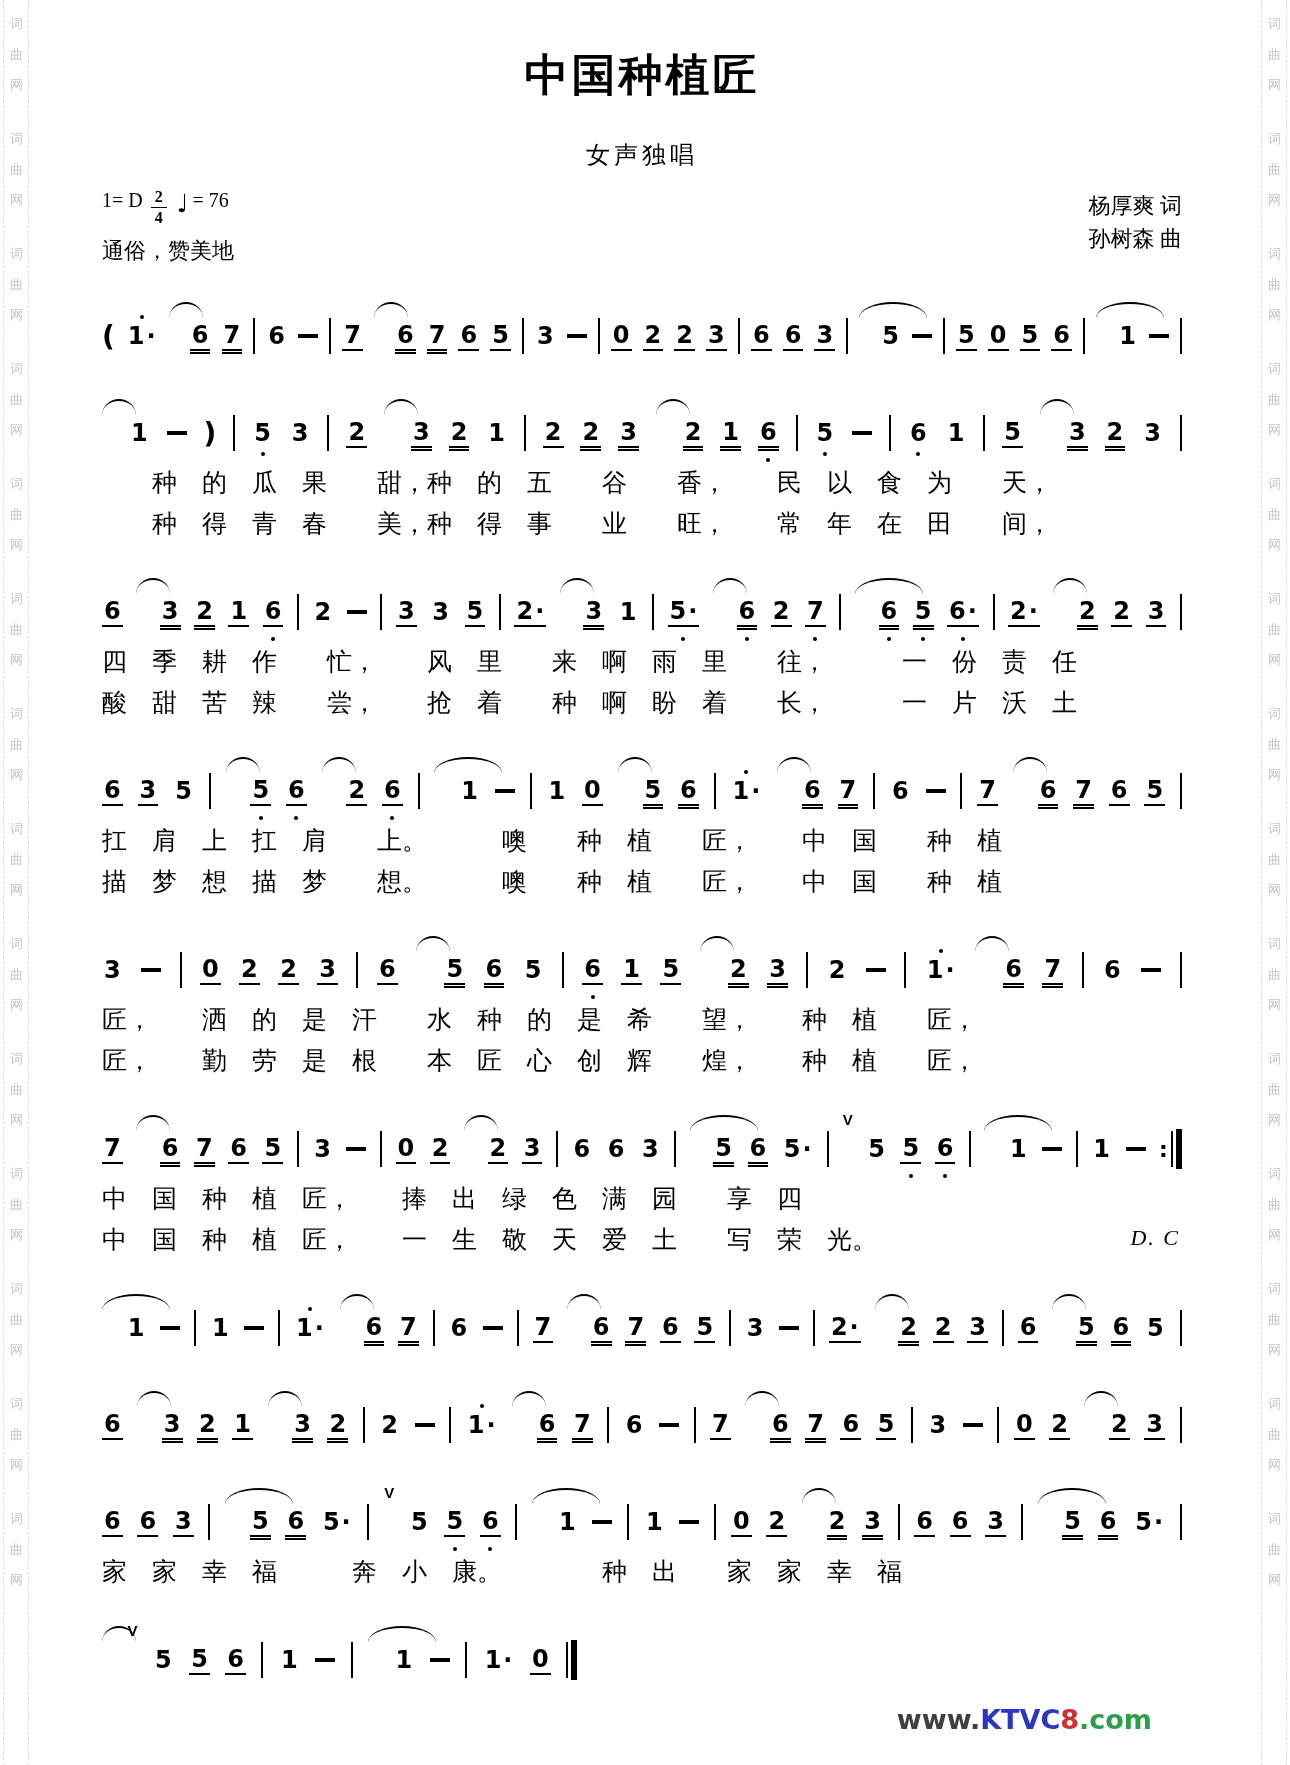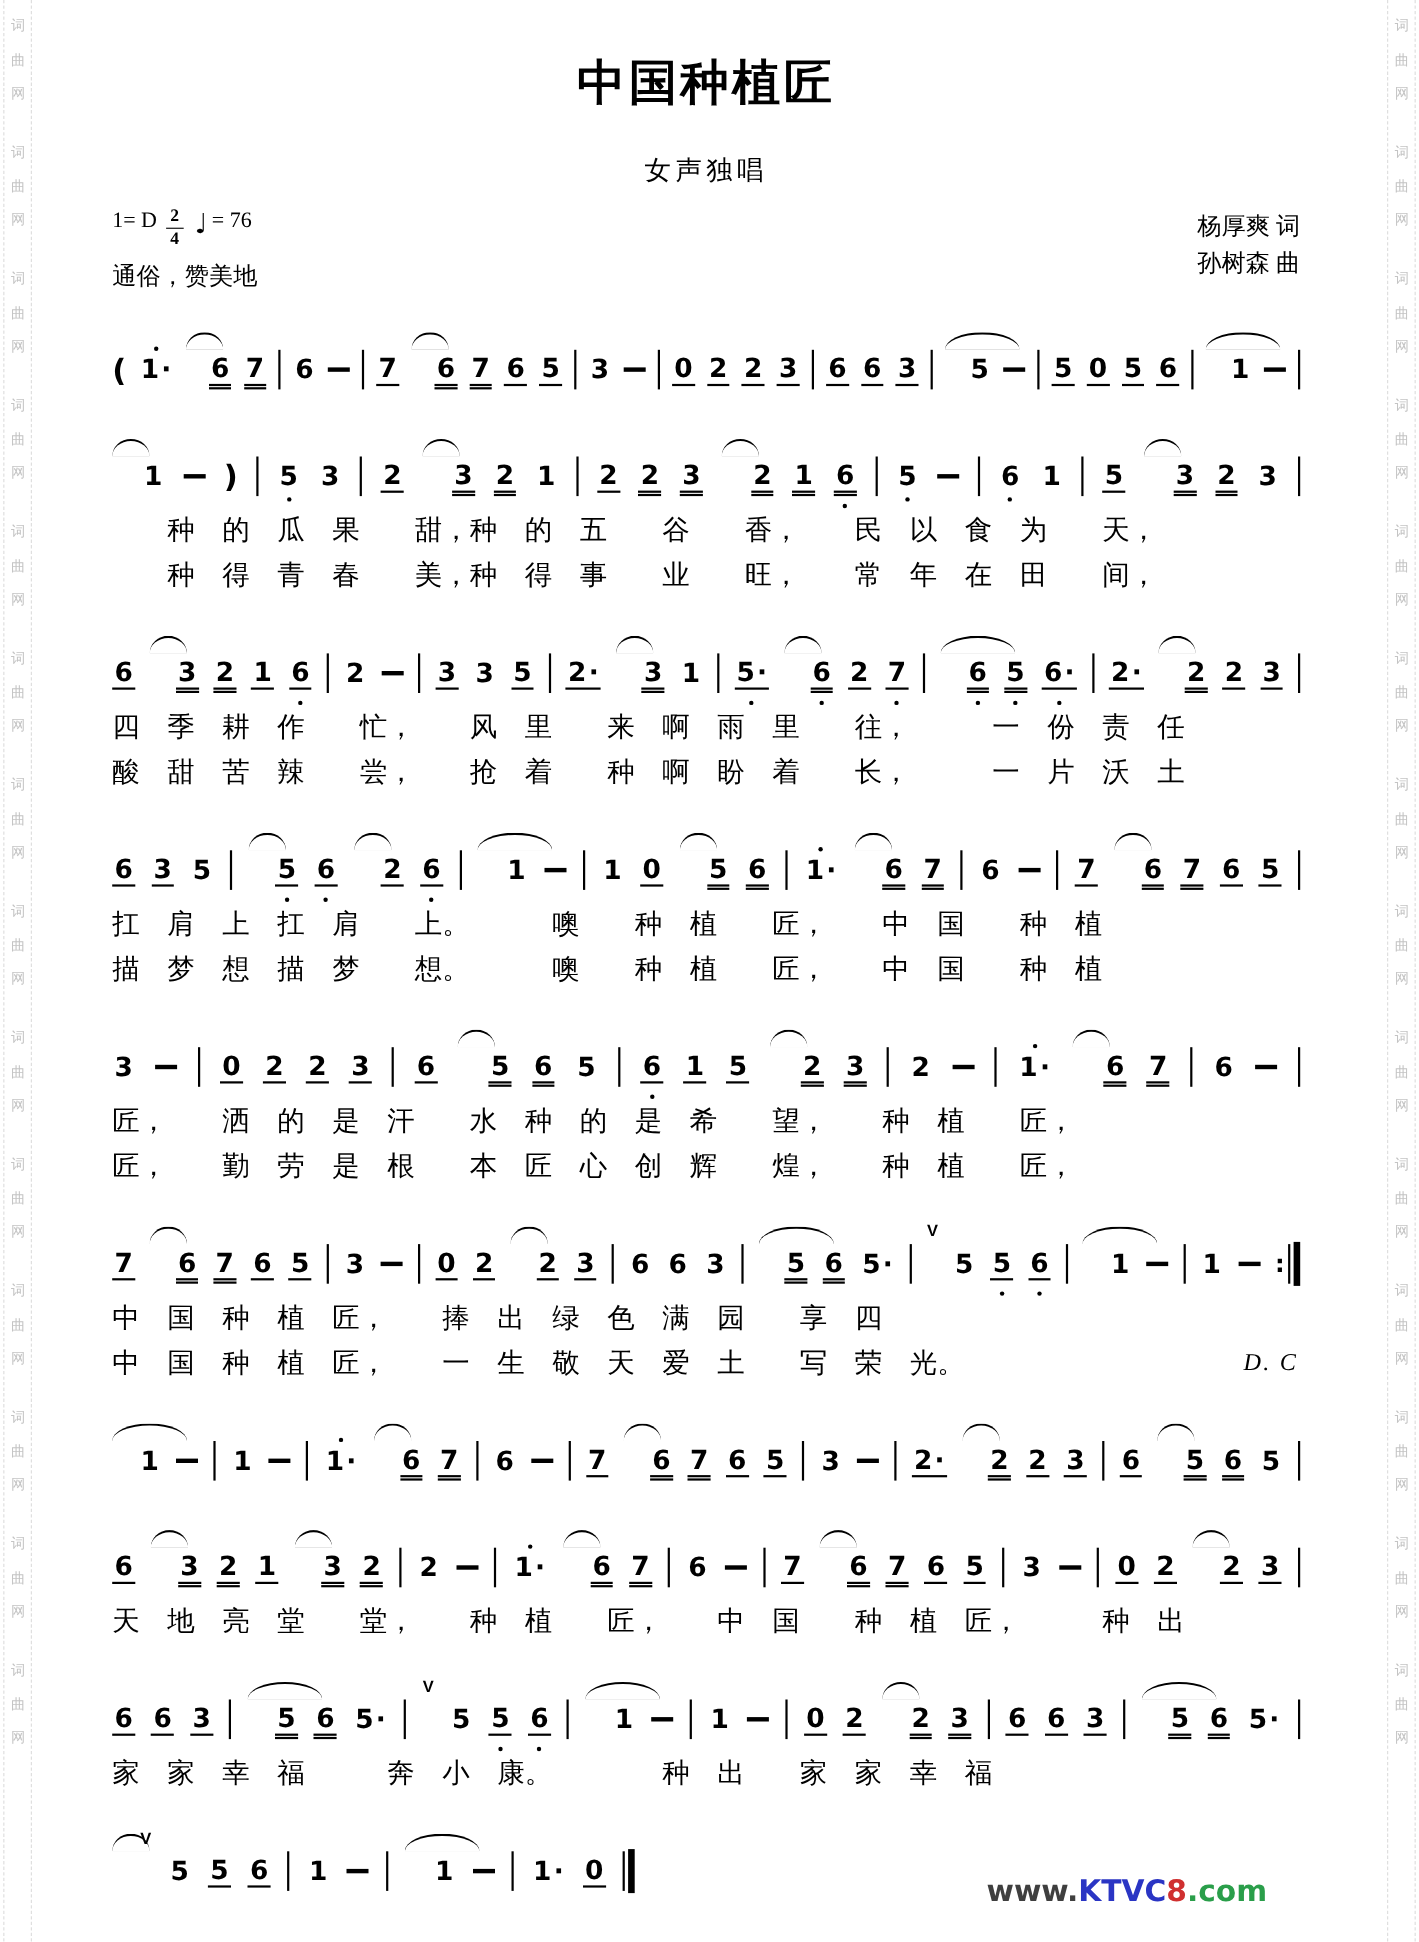--- a/index.html
+++ b/index.html
@@ -433,7 +433,6 @@
           <span class="note"><span class="uw u1"><span class="digit">3</span></span></span>
           <span class="bar"></span>
         </div>
-        <div class="lyrics"><span>天　地　亮　堂　　堂，　　种　植　　匠，　　中　国　　种　植　匠，　　　种　出</span></div>
       </div>
       <div class="system">
         <div class="notes-row">

